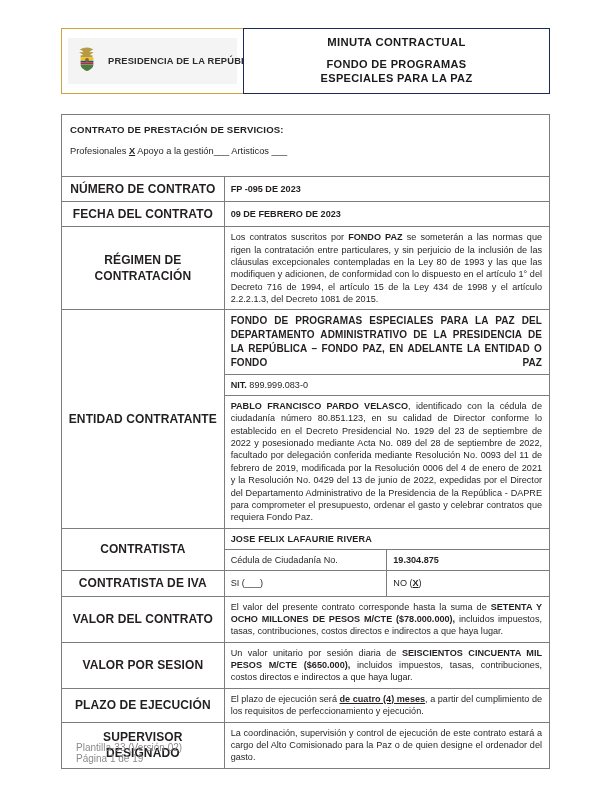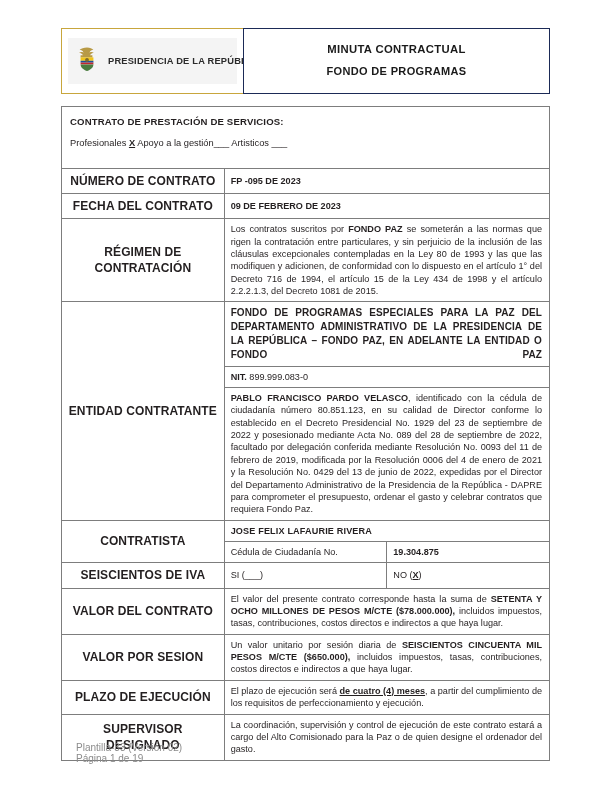--- a/index.html
+++ b/index.html
@@ -200,6 +200,7 @@
     <div class="hdr-cell hdr-mid">
       <div class="hdr-title-1">MINUTA CONTRACTUAL</div>
       <div class="hdr-title-2">FONDO DE PROGRAMAS</div>
+      <div class="hdr-title-2" style="margin-top:0">ESPECIALES PARA LA PAZ</div>
     </div>
 
   </div>

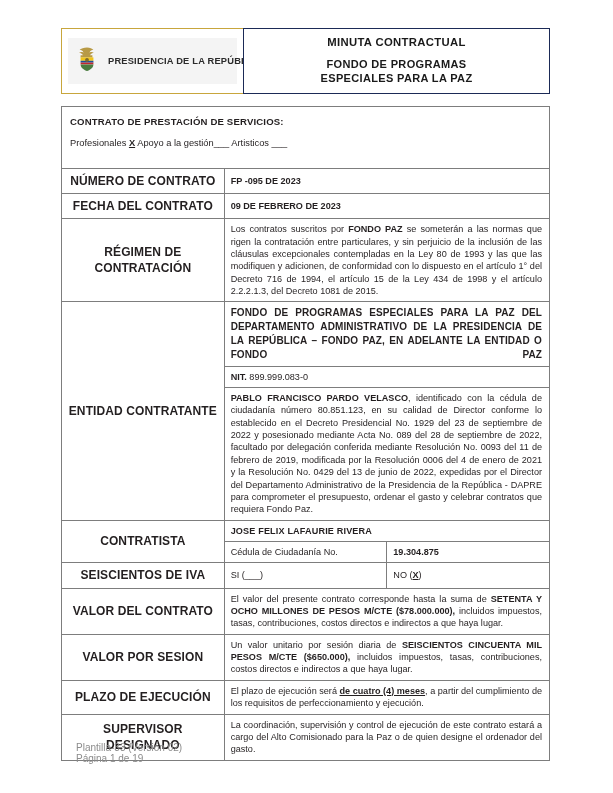--- a/index.html
+++ b/index.html
@@ -98,7 +98,7 @@
   .tbl {
     position: absolute;
     left: 61px;
-    top: 106px;
+    top: 114px;
     width: 489px;
     border-collapse: collapse;
     table-layout: fixed;

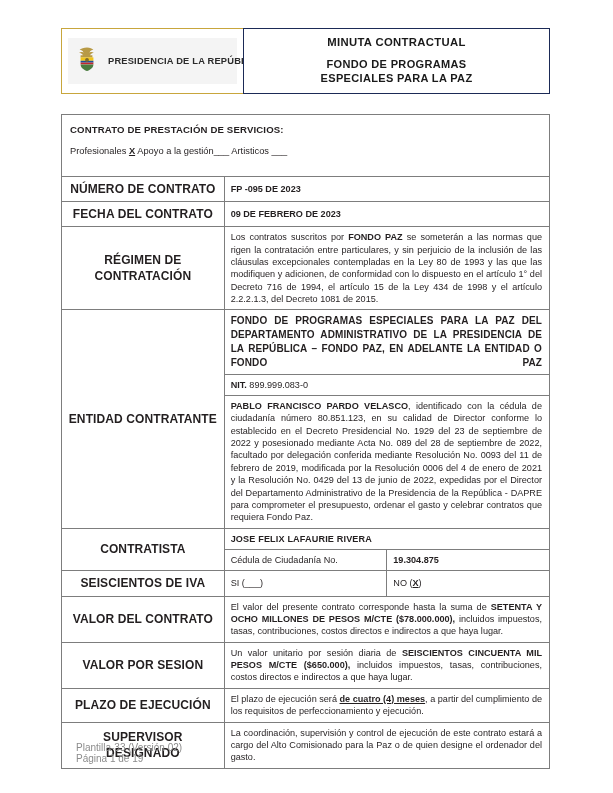--- a/index.html
+++ b/index.html
@@ -255,7 +255,7 @@
       </tr>
 
       <tr>
-        <td class="lbl">SEISCIENTOS DE IVA</td>
+        <td class="lbl">CONTRATISTA DE IVA</td>
         <td class="val">SI (___)</td>
         <td class="val"><span>NO (</span><b class="u">X</b><span>)</span></td>
       </tr>

